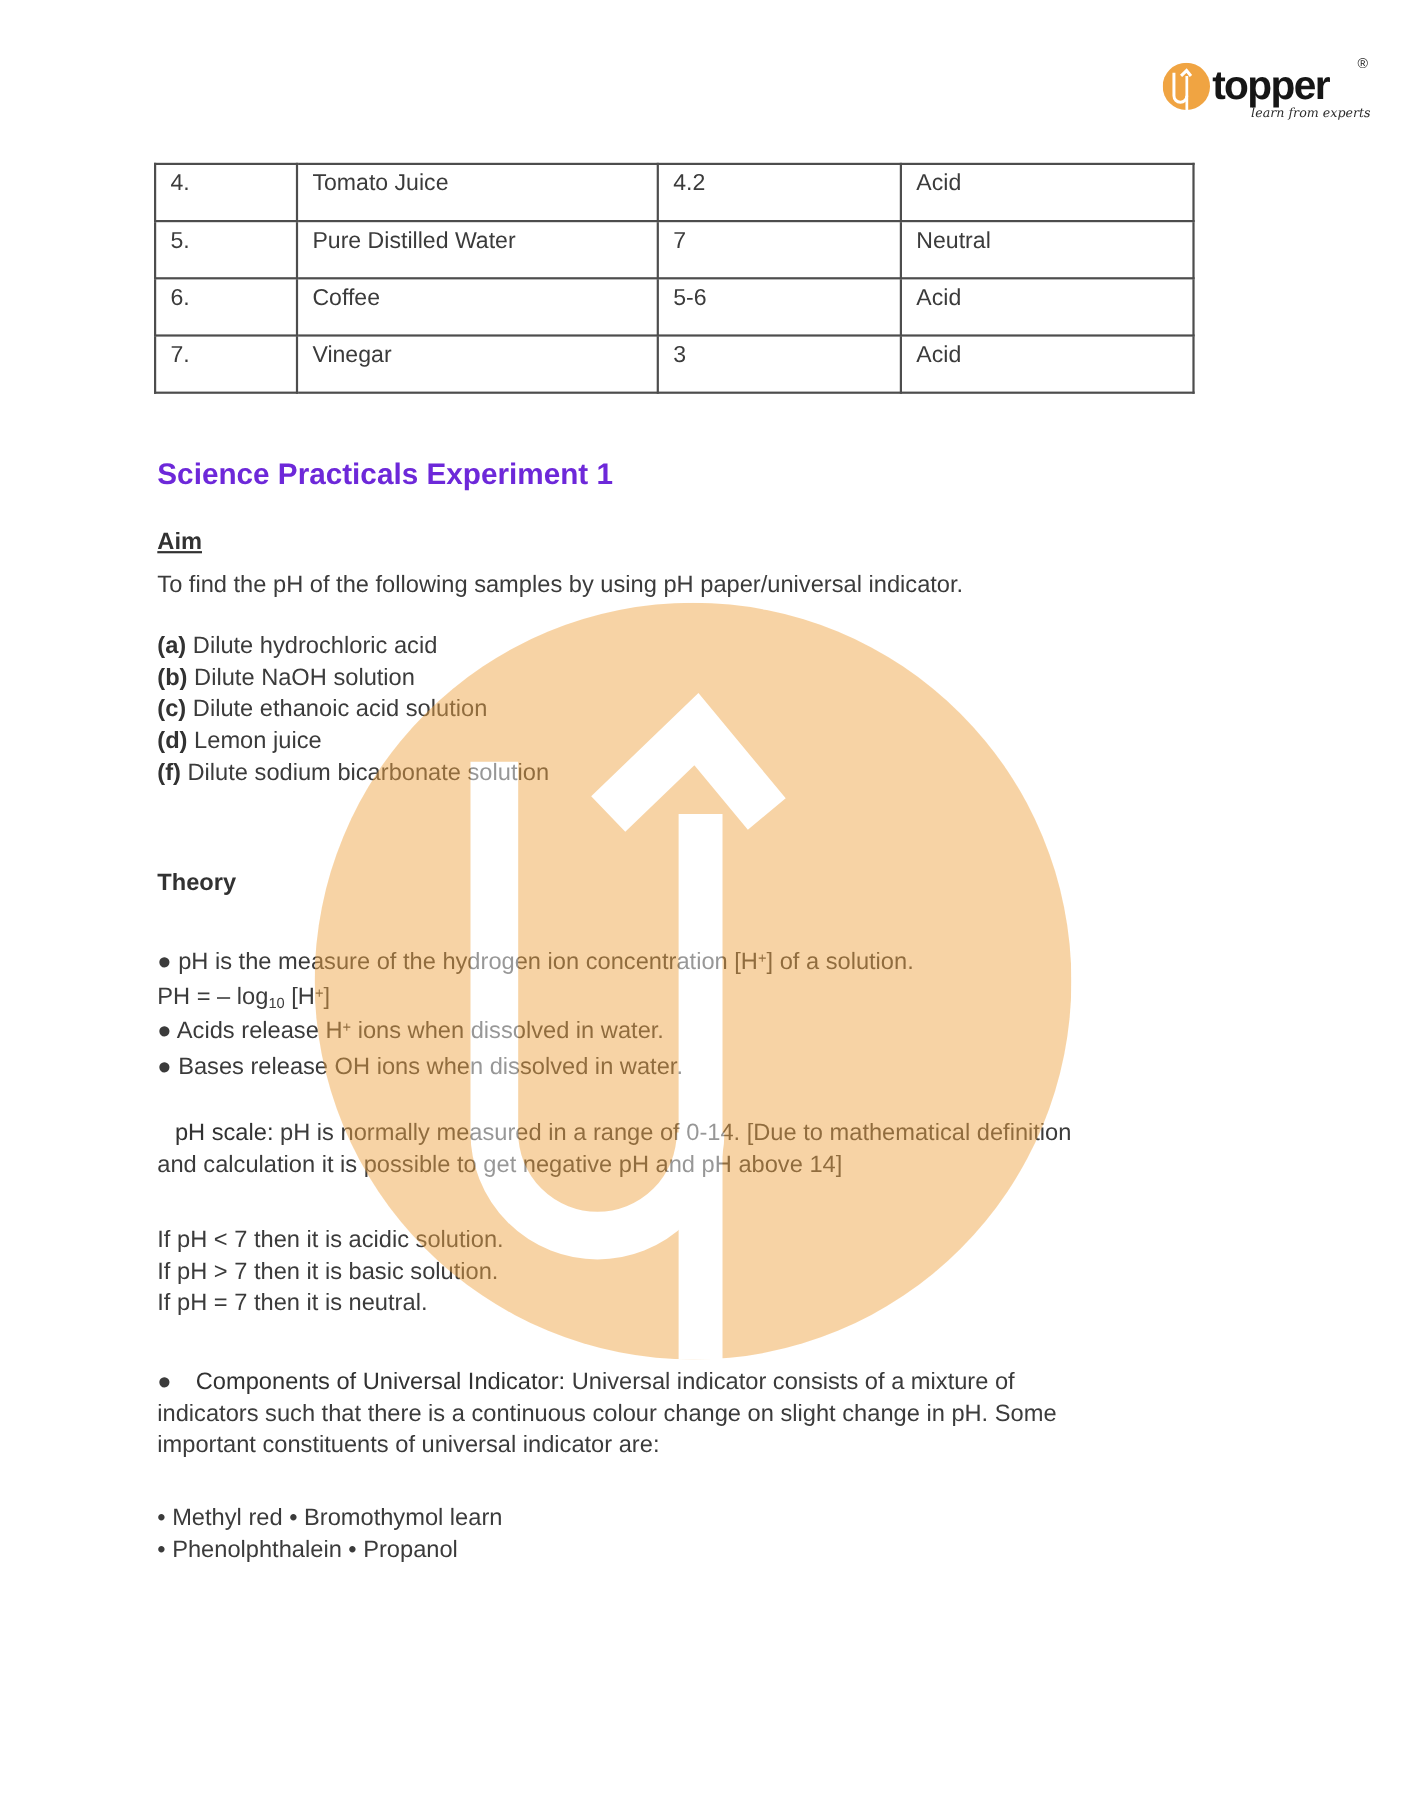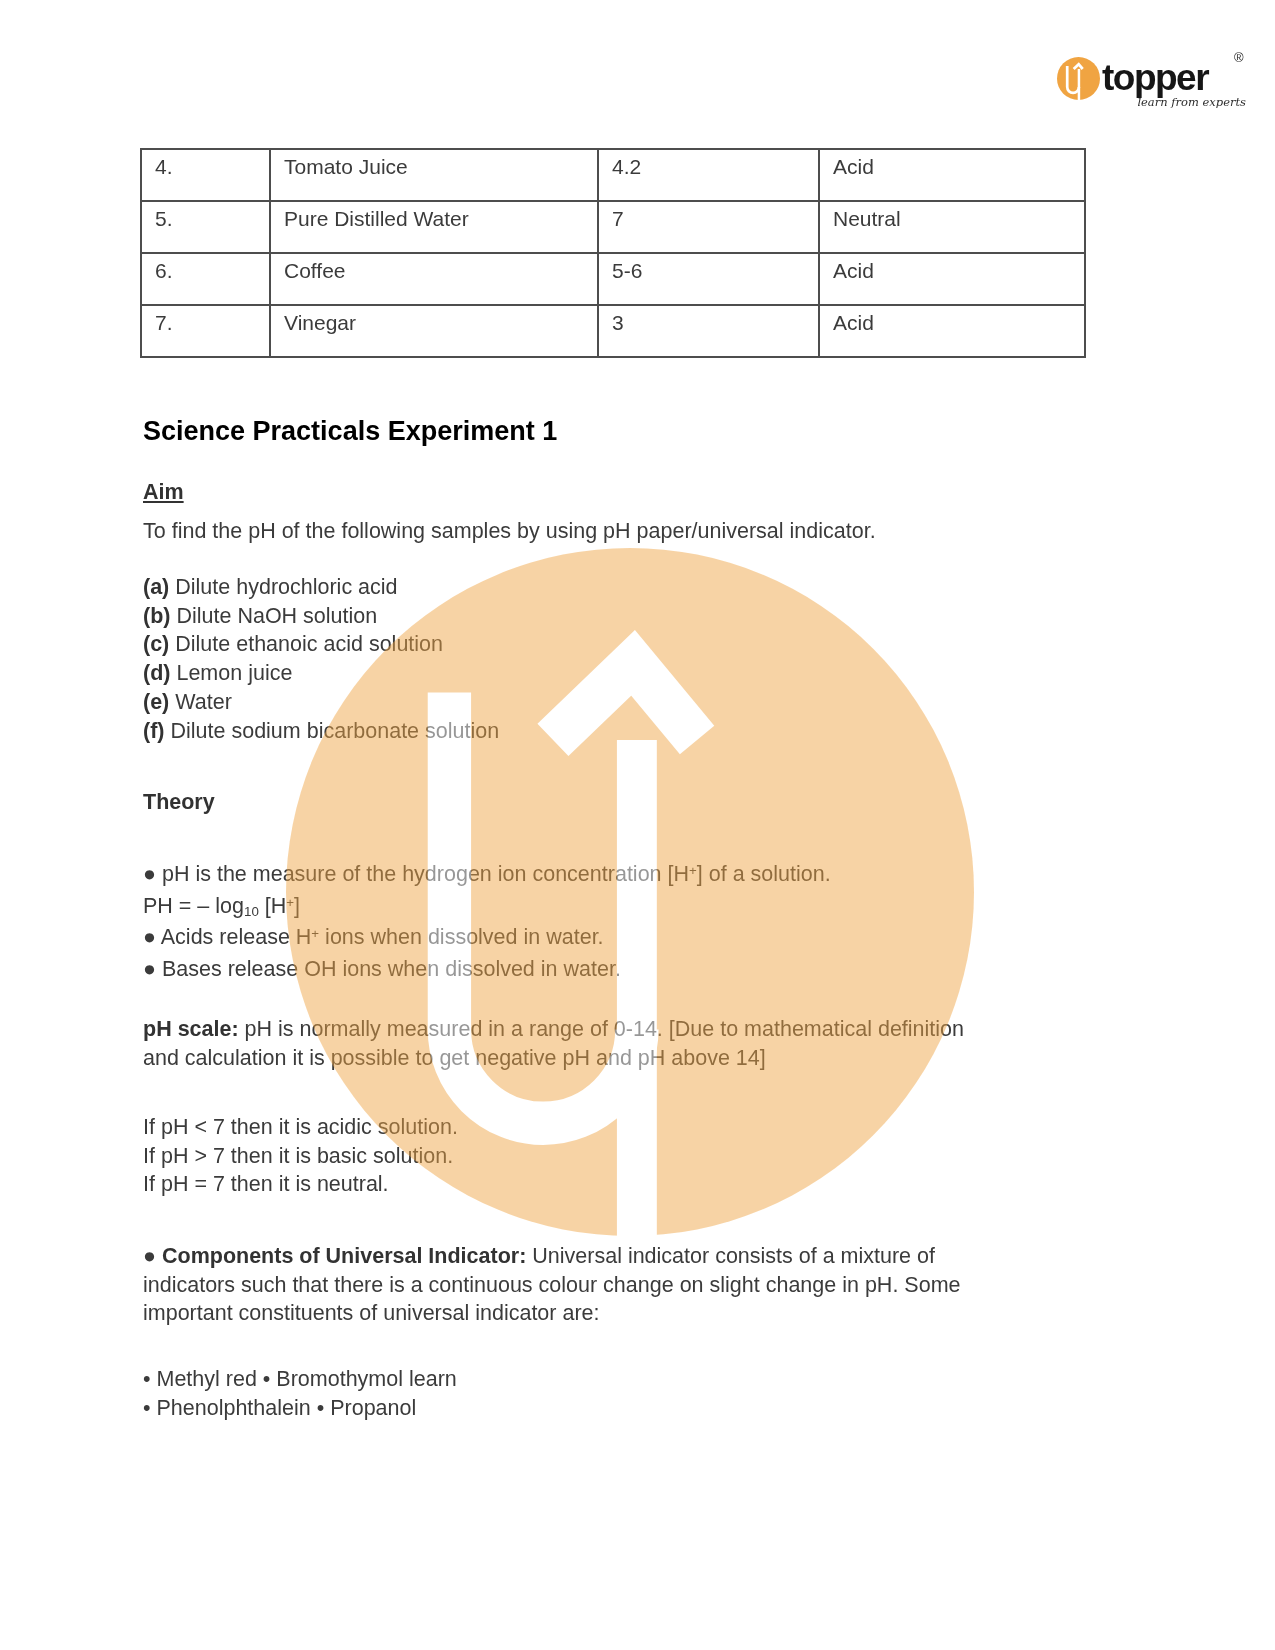--- a/index.html
+++ b/index.html
@@ -55,7 +55,7 @@
   .page-title {
     left:143px; top:415px;
     font-size:27px; font-weight:bold; line-height:33px;
-    color:#000000; z-index:1;
+    color:#6d28d9; z-index:1;
   }
   .sec-heading { font-weight:bold; color:#323232; }
 

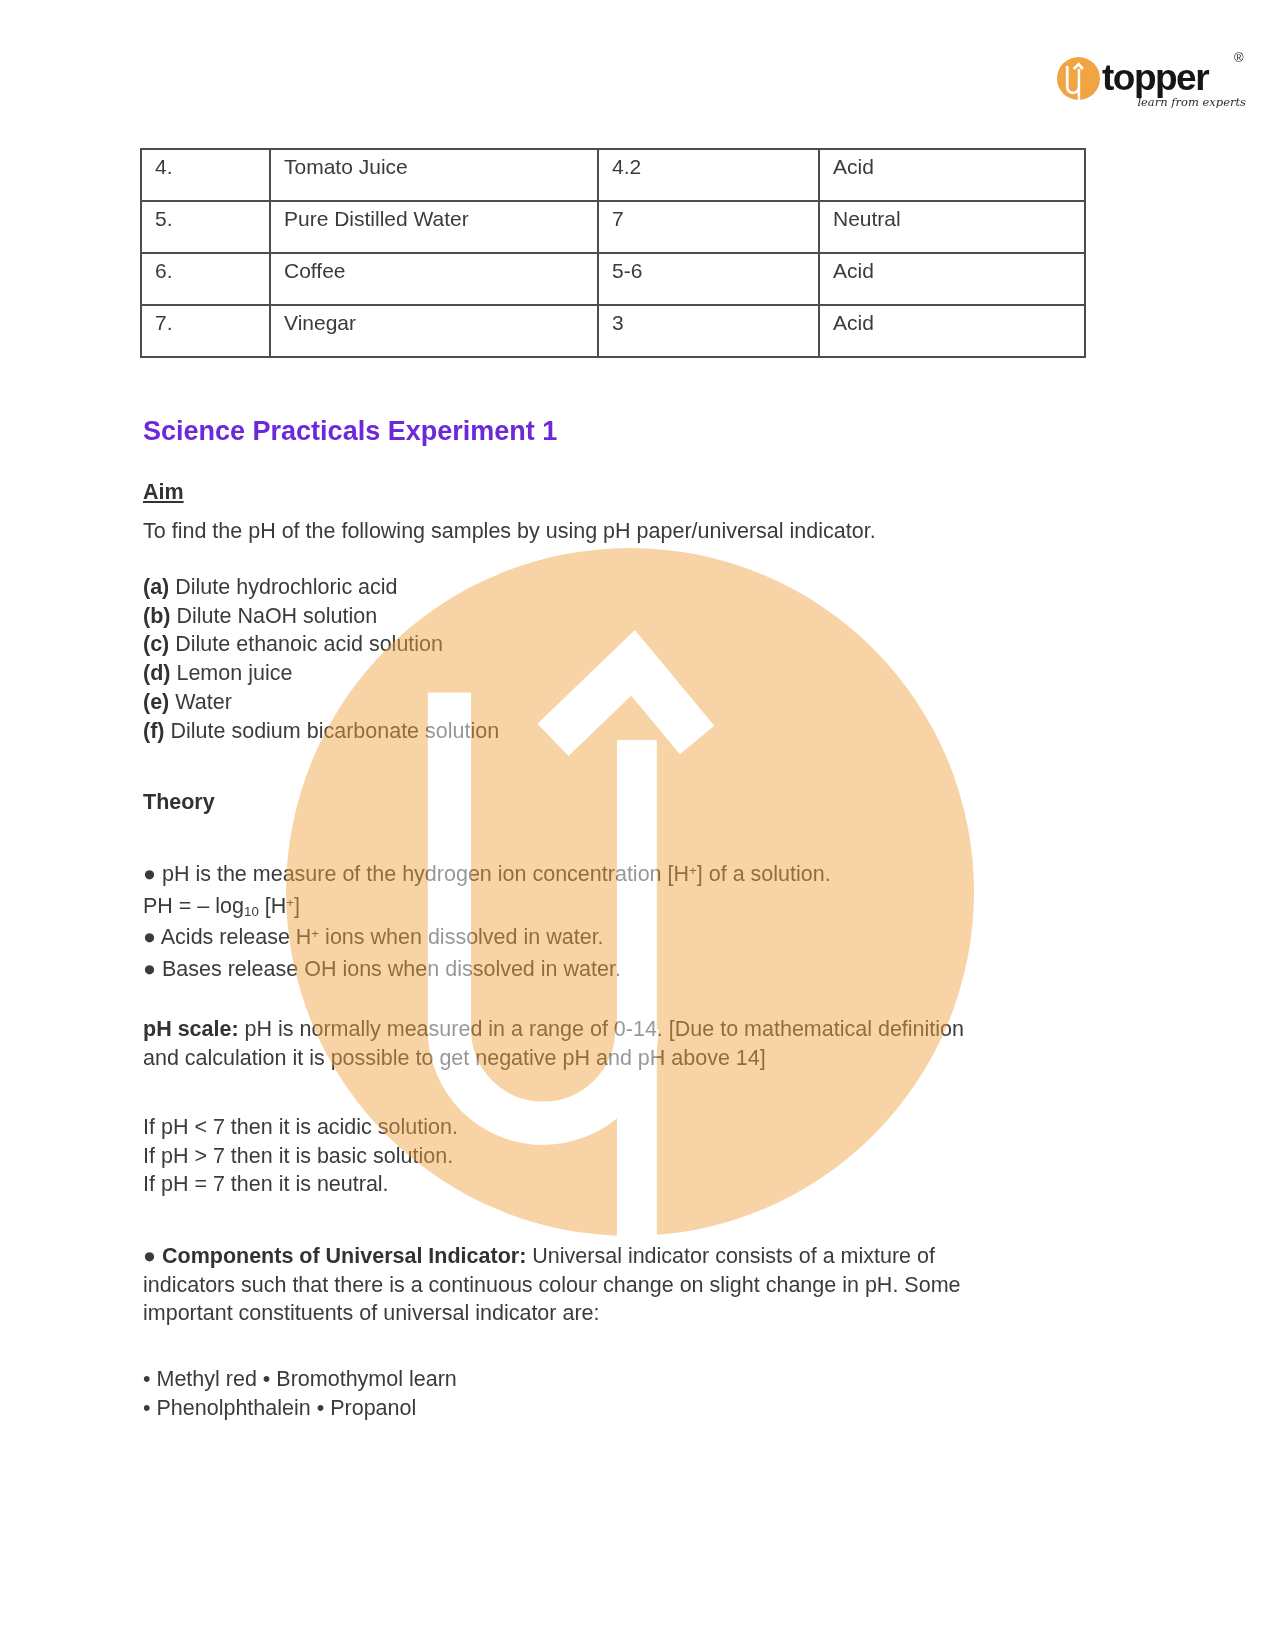--- a/index.html
+++ b/index.html
@@ -135,7 +135,6 @@
   <div><span class="s-label">(b)</span><span>Dilute NaOH solution</span></div>
   <div><span class="s-label">(c)</span><span>Dilute ethanoic acid solution</span></div>
   <div><span class="s-label">(d)</span><span>Lemon juice</span></div>
-  <div><span class="s-label">(e)</span><span>Water</span></div>
   <div><span class="s-label">(f)</span><span>Dilute sodium bicarbonate solution</span></div>
 </div>
 

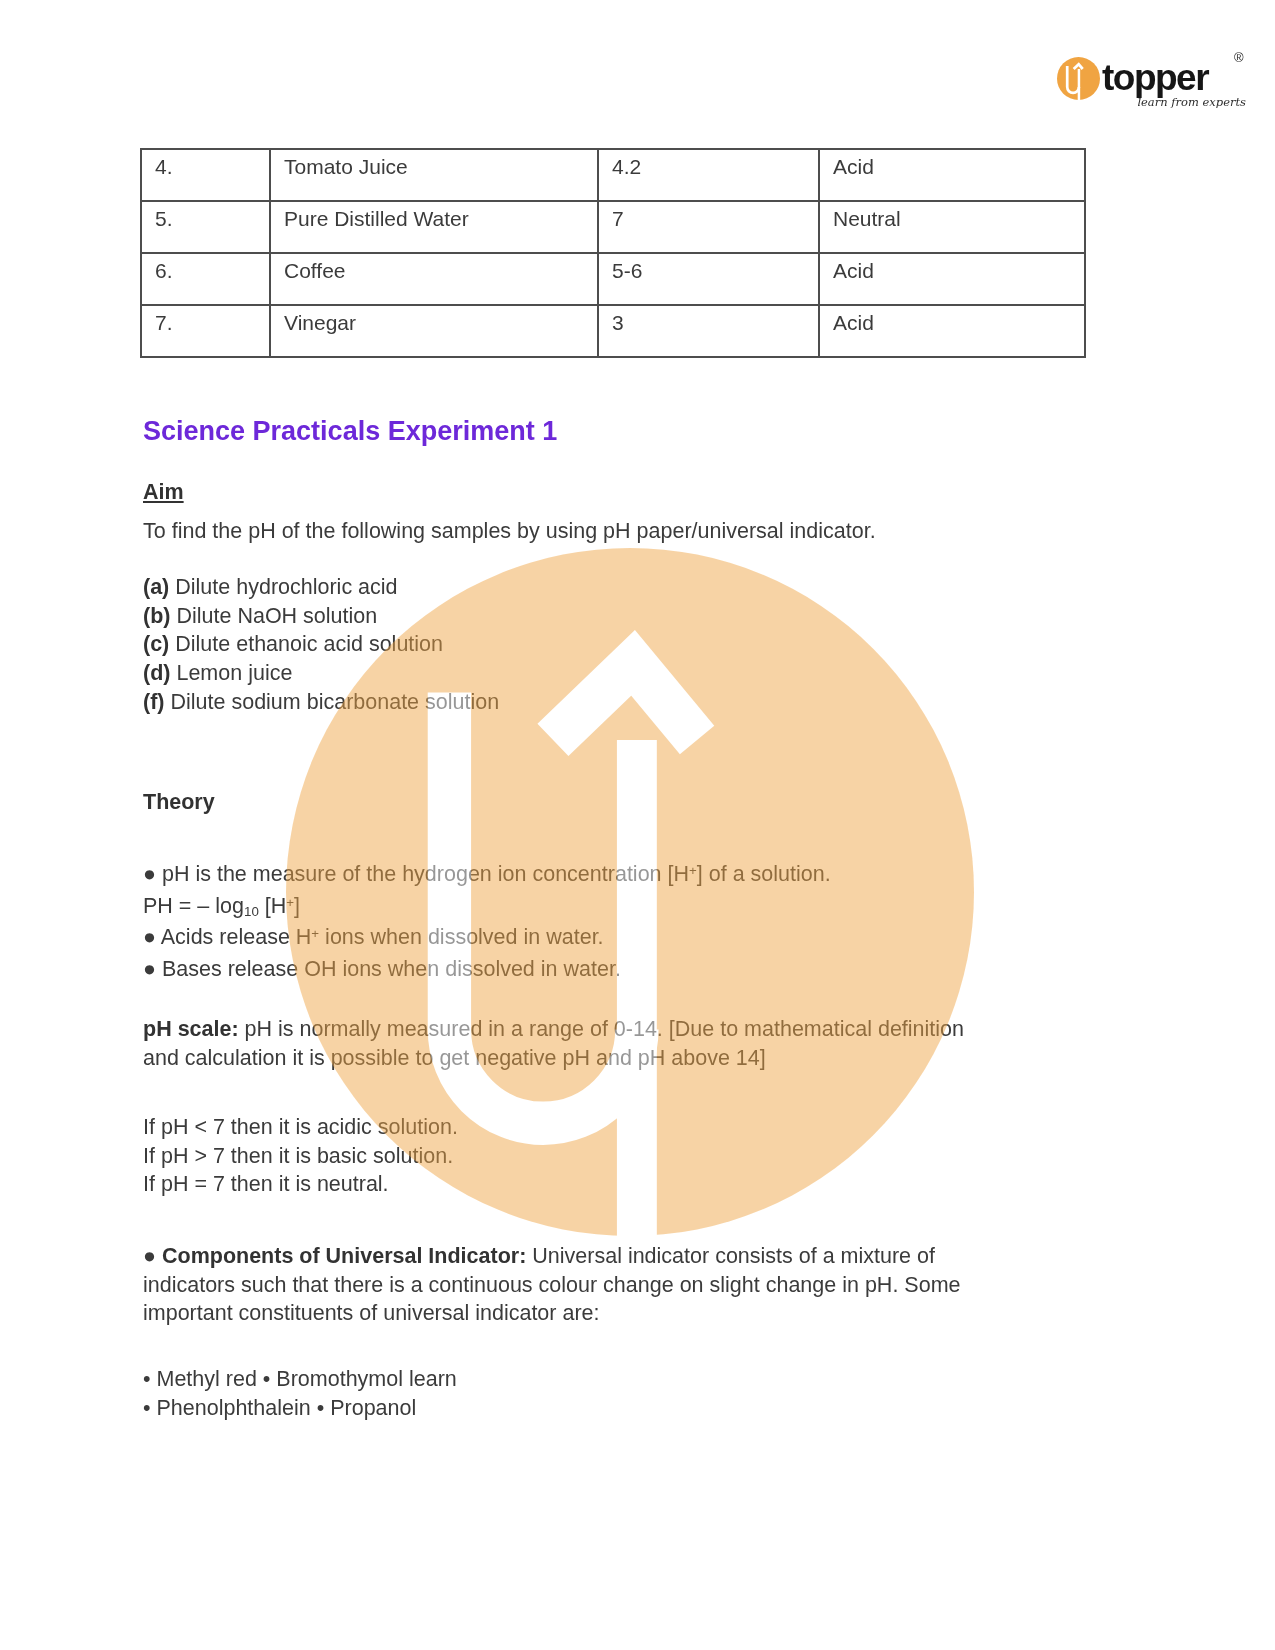--- a/index.html
+++ b/index.html
@@ -50,7 +50,7 @@
 
   
   .txt { left:143px; font-size:21.5px; line-height:28.7px; color:#3b3b3b; z-index:1; }
-  .bold { font-weight:bold; color:#323232; }
+  .bold { font-weight:normal; color:#323232;margin-left:16px; }
 
   .page-title {
     left:143px; top:415px;

